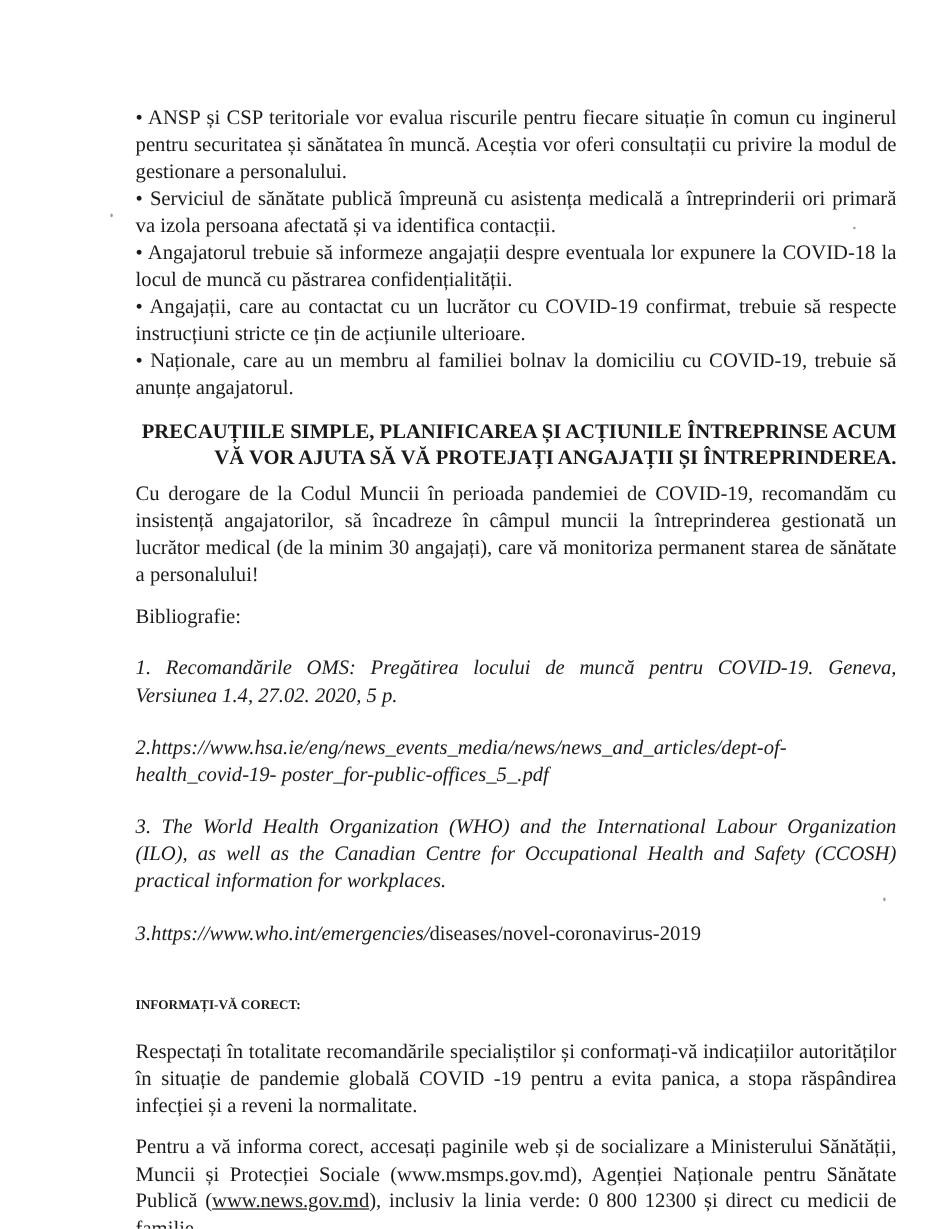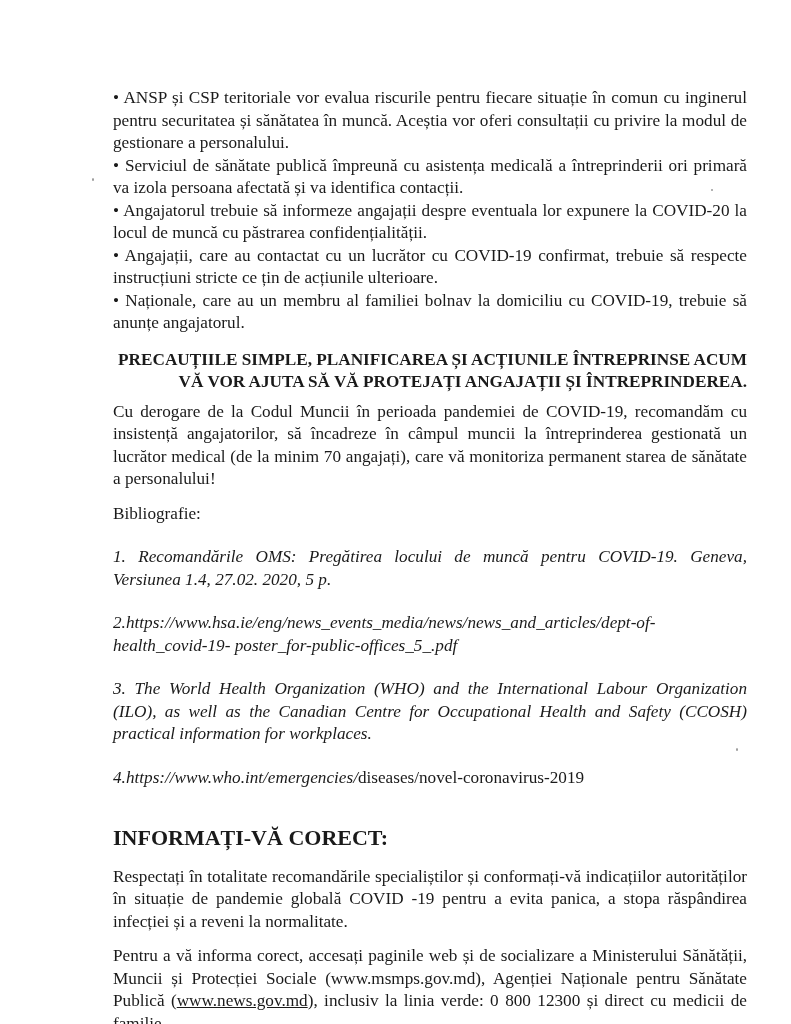--- a/index.html
+++ b/index.html
@@ -80,7 +80,7 @@
   <div>
     <p class="bullet">• ANSP și CSP teritoriale vor evalua riscurile pentru fiecare situație în comun cu inginerul pentru securitatea și sănătatea în muncă. Aceștia vor oferi consultații cu privire la modul de gestionare a personalului.</p>
     <p class="bullet">• Serviciul de sănătate publică împreună cu asistența medicală a întreprinderii ori primară va izola persoana afectată și va identifica contacții.</p>
-    <p class="bullet">• Angajatorul trebuie să informeze angajații despre eventuala lor expunere la COVID-20 la locul de muncă cu păstrarea confidențialității.</p>
+    <p class="bullet">• Angajatorul trebuie să informeze angajații despre eventuala lor expunere la COVID-18 la locul de muncă cu păstrarea confidențialității.</p>
     <p class="bullet">• Angajații, care au contactat cu un lucrător cu COVID-19 confirmat, trebuie să respecte instrucțiuni stricte ce țin de acțiunile ulterioare.</p>
     <p class="bullet">• Naționale, care au un membru al familiei bolnav la domiciliu cu COVID-19, trebuie să anunțe angajatorul.</p>
   </div>

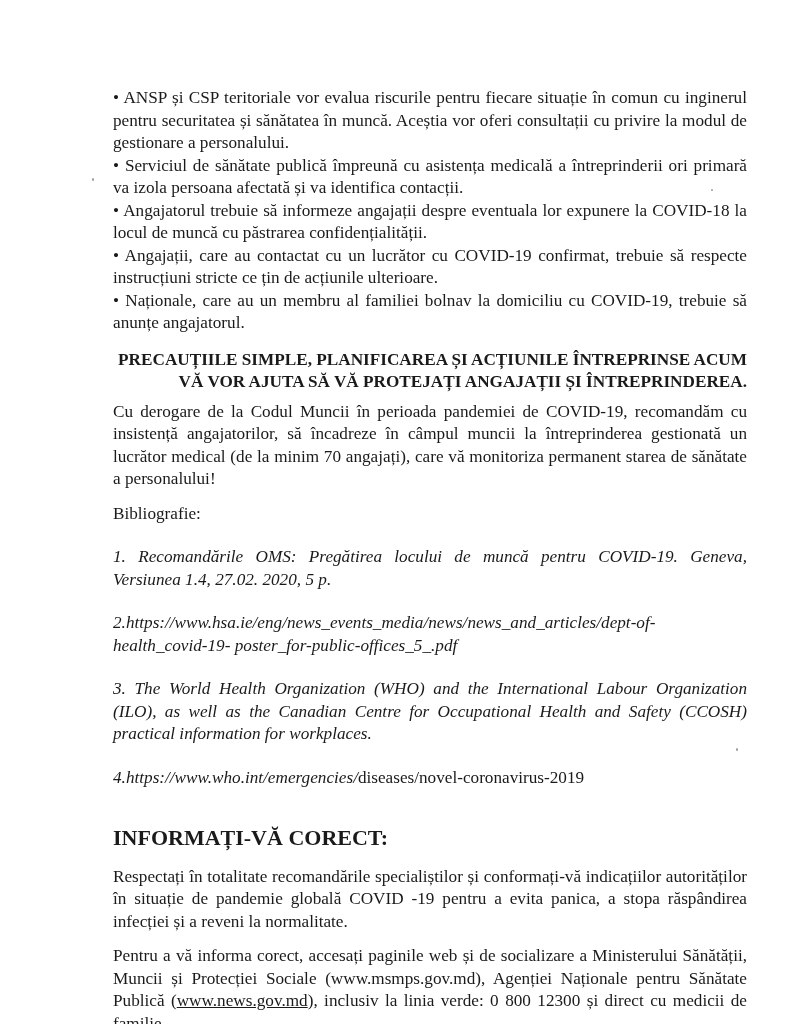--- a/index.html
+++ b/index.html
@@ -87,7 +87,7 @@
 
   <h2 class="heading-center">PRECAUȚIILE SIMPLE, PLANIFICAREA ȘI ACȚIUNILE ÎNTREPRINSE ACUM VĂ VOR AJUTA SĂ VĂ PROTEJAȚI ANGAJAȚII ȘI ÎNTREPRINDEREA.</h2>
 
-  <p class="para">Cu derogare de la Codul Muncii în perioada pandemiei de COVID-19, recomandăm cu insistență angajatorilor, să încadreze în câmpul muncii la întreprinderea gestionată un lucrător medical (de la minim 70 angajați), care vă monitoriza permanent starea de sănătate a personalului!</p>
+  <p class="para">Cu derogare de la Codul Muncii în perioada pandemiei de COVID-19, recomandăm cu insistență angajatorilor, să încadreze în câmpul muncii la întreprinderea gestionată un lucrător medical (de la minim 30 angajați), care vă monitoriza permanent starea de sănătate a personalului!</p>
 
   <p class="biblio-title">Bibliografie:</p>
 

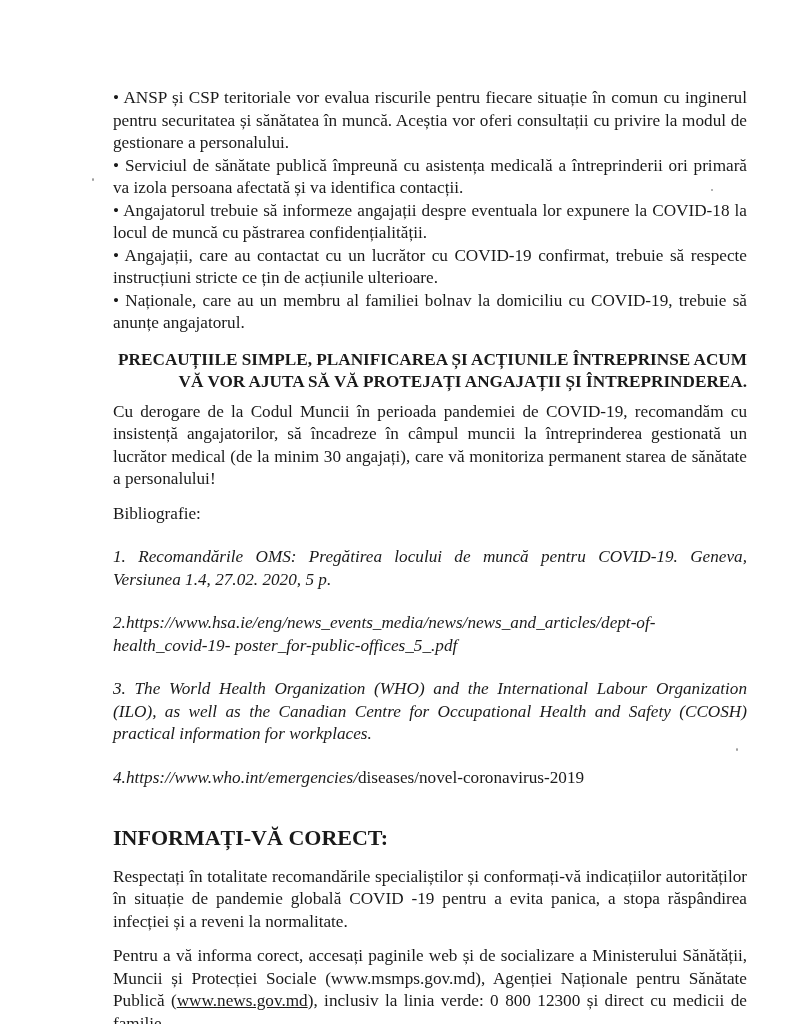--- a/index.html
+++ b/index.html
@@ -95,7 +95,7 @@
     <span class="item">1. Recomandările OMS: Pregătirea locului de muncă pentru COVID-19. Geneva, Versiunea 1.4, 27.02. 2020, 5 p.</span>
     <span class="item">2.https://www.hsa.ie/eng/news_events_media/news/news_and_articles/dept-of-health_covid-19- poster_for-public-offices_5_.pdf</span>
     <span class="item">3. The World Health Organization (WHO) and the International Labour Organization (ILO), as well as the Canadian Centre for Occupational Health and Safety (CCOSH) practical information for workplaces.</span>
-    <span class="item"><span>4.https://www.who.int/emergencies/</span><span class="upright">diseases/novel-coronavirus-2019</span></span>
+    <span class="item"><span>3.https://www.who.int/emergencies/</span><span class="upright">diseases/novel-coronavirus-2019</span></span>
   </div>
 
   <h2 class="heading-left">INFORMAȚI-VĂ CORECT:</h2>

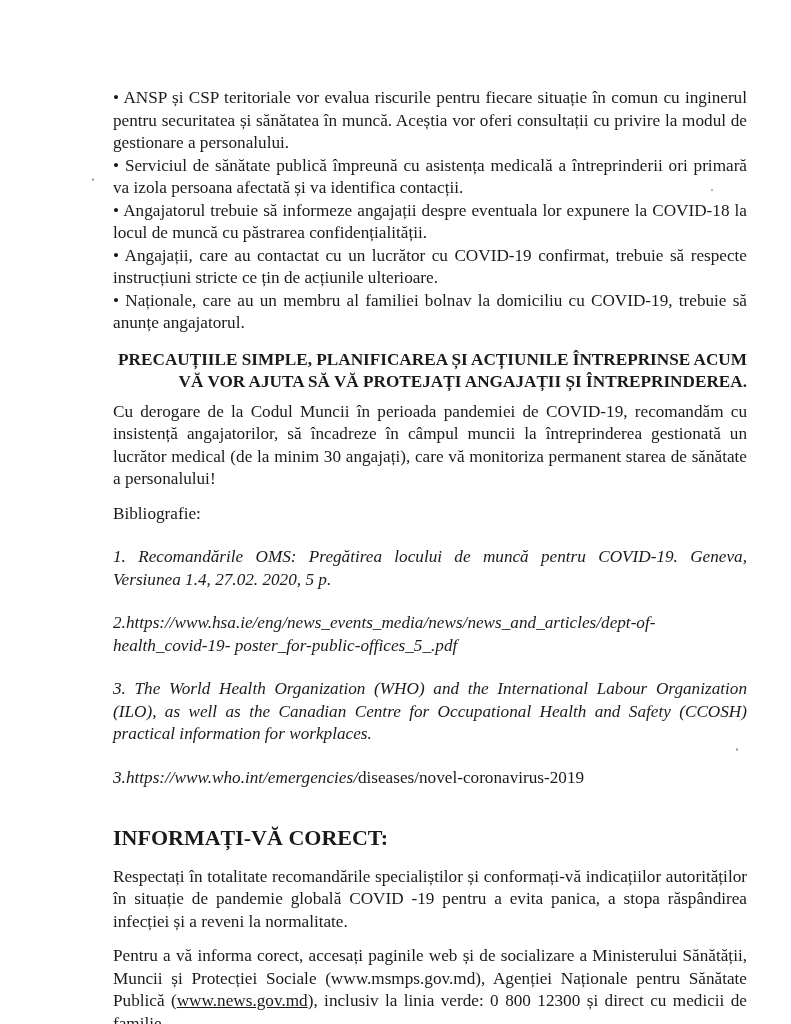--- a/index.html
+++ b/index.html
@@ -56,7 +56,7 @@
     .heading-left {
       font-weight: bold;
       margin: 38px 0 16px 0;
-      font-size: 22px;
+      font-size: 11px;
     }
     .para2 {
       text-align: justify;

